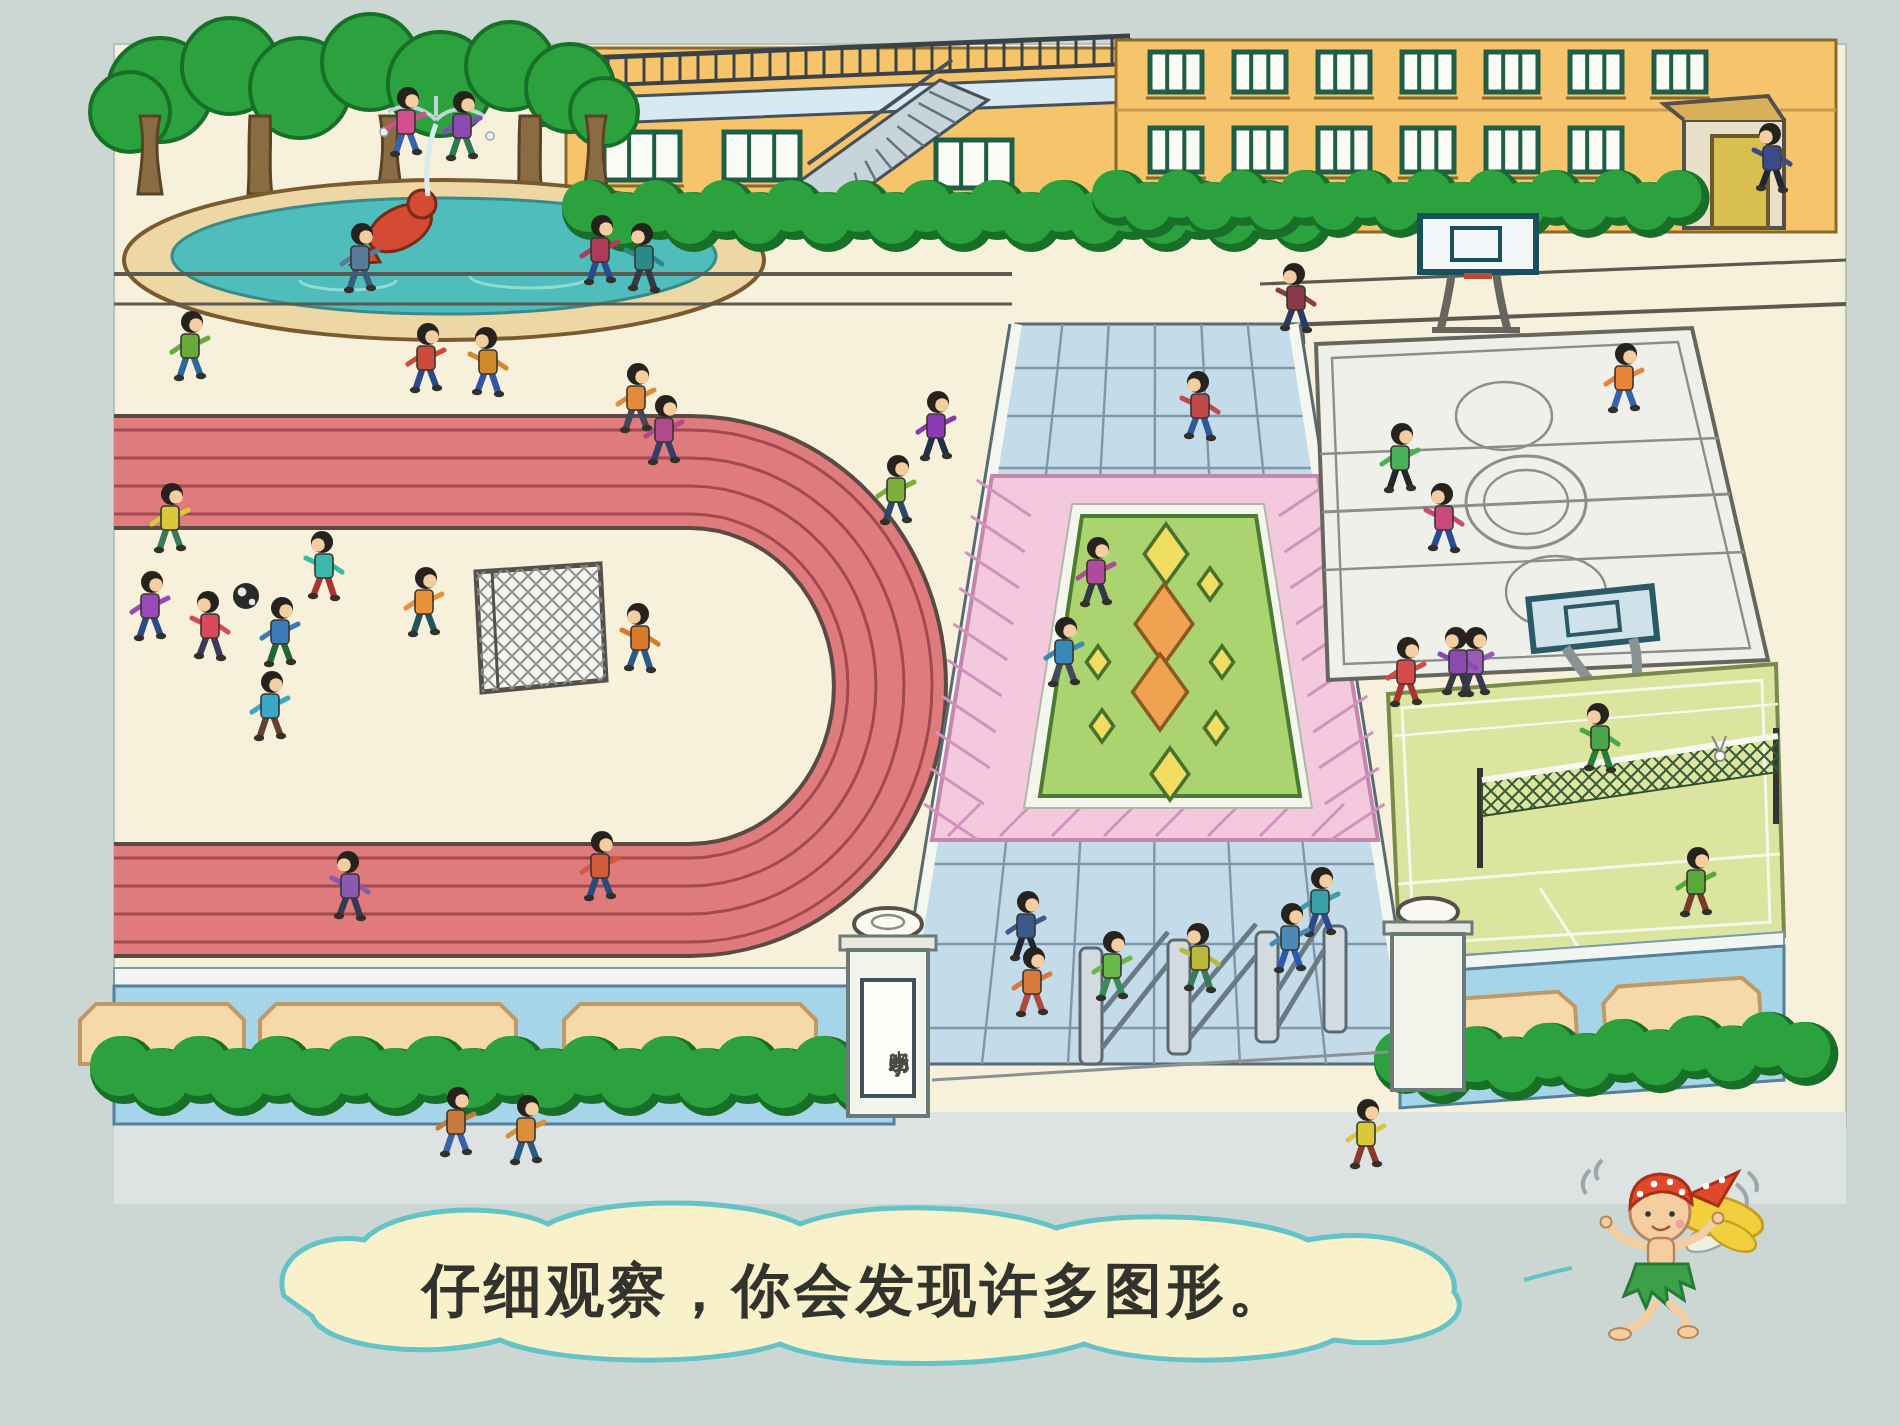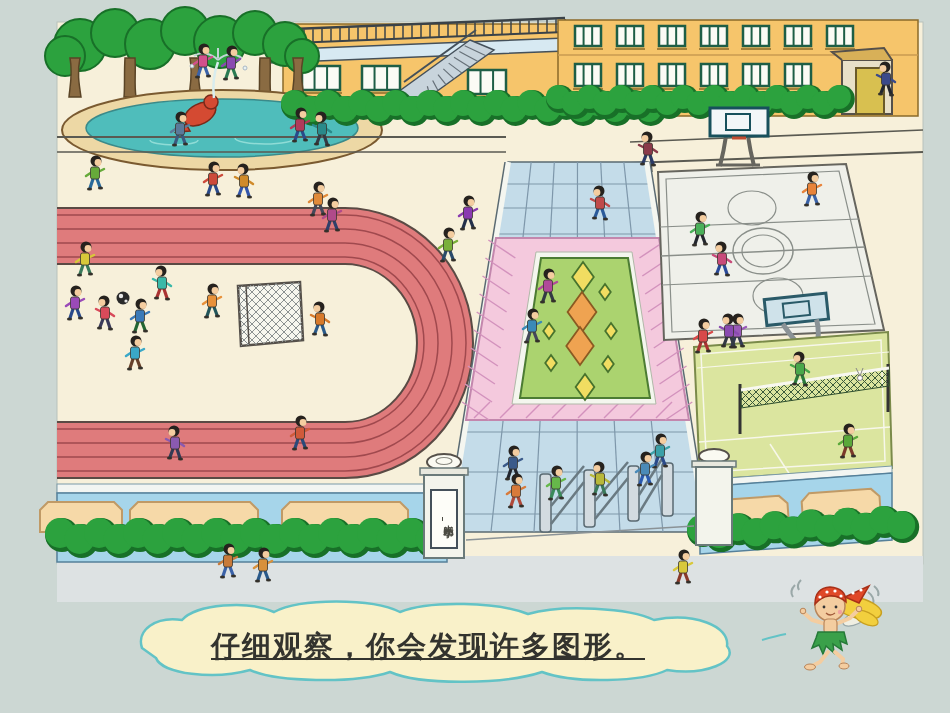--- a/index.html
+++ b/index.html
@@ -6,7 +6,7 @@
   body{width:950px;height:713px;font-family:"Liberation Sans",sans-serif;}
   #stage{position:relative;width:950px;height:713px;overflow:hidden;}
   #scene{position:absolute;left:0;top:0;}
-  .overlay{position:absolute;color:#33332e;text-decoration:underline;}
+  .overlay{position:absolute;color:#33332e;}
   #bubble-text{left:132px;top:617px;width:592px;height:58px;line-height:58px;
     text-align:center;font-size:29px;font-weight:bold;letter-spacing:2px;}
   #sign-text{left:433px;top:493px;width:22px;height:52px;

